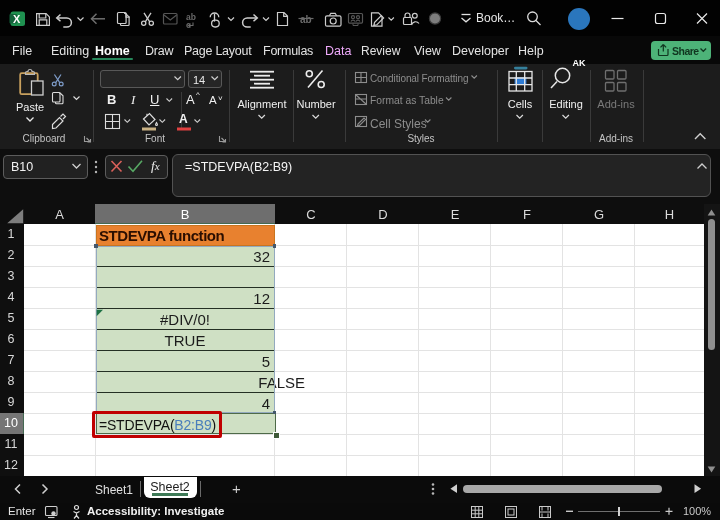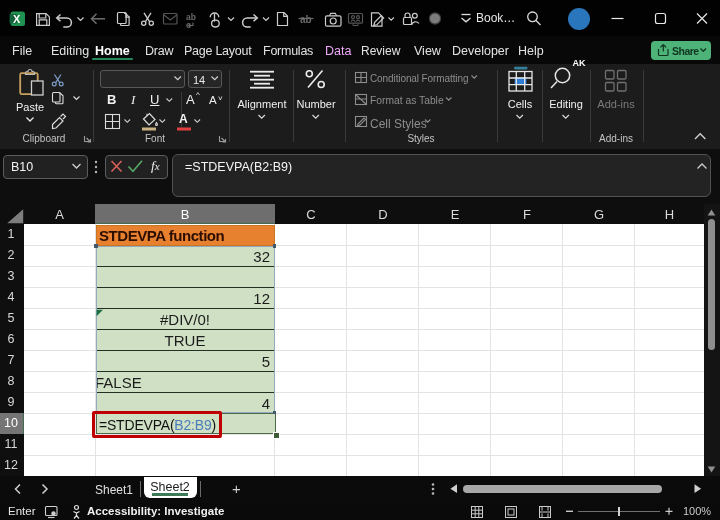--- a/index.html
+++ b/index.html
@@ -149,7 +149,7 @@
 <div class="t" style="left:95px;top:311px;width:180px;text-align:center;font-size:15px;color:#1c1c1c;">#DIV/0!</div>
 <div class="t" style="left:95px;top:332px;width:180px;text-align:center;font-size:15px;color:#1c1c1c;">TRUE</div>
 <div class="t" style="left:95px;top:353px;width:175px;text-align:right;font-size:15px;color:#1c1c1c;">5</div>
-<div class="t" style="left:95px;top:374px;width:210px;text-align:left;font-size:15px;color:#1c1c1c;">FALSE</div>
+<div class="t" style="left:95px;top:374px;width:210px;text-align:right;font-size:15px;color:#1c1c1c;">FALSE</div>
 <div class="t" style="left:95px;top:395px;width:175px;text-align:right;font-size:15px;color:#1c1c1c;">4</div>
 
 <div class="ab" style="left:95.5px;top:413px;width:180px;height:21px;background:#cfe0c4;border:1.6px solid #4e6a48;box-sizing:border-box;"></div>

